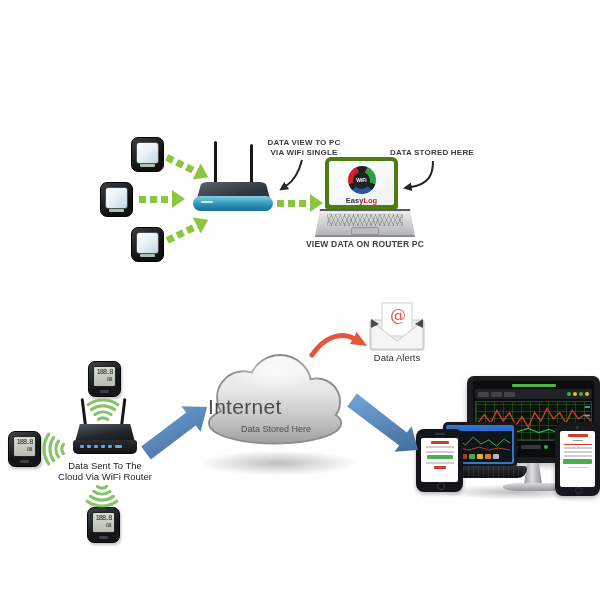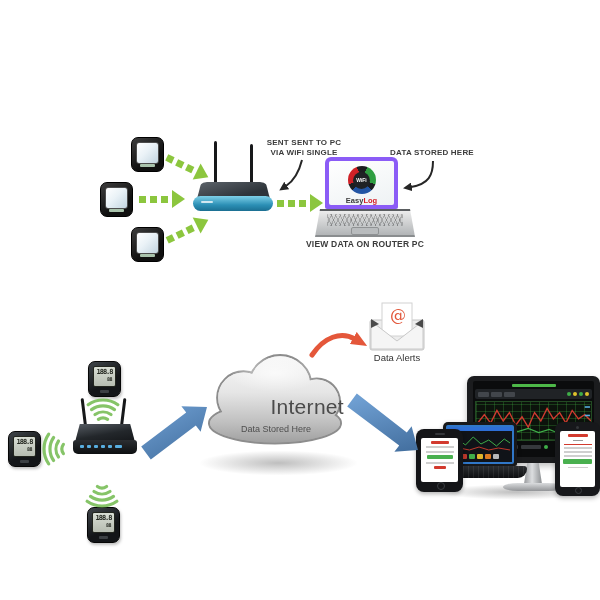--- a/index.html
+++ b/index.html
@@ -166,7 +166,7 @@
   </div>
 
   <div class="abs lbl-bold" style="left:245px;top:138px;width:118px;">
-    <div>SENT SENT TO PC</div>
+    <div>DATA VIEW TO PC</div>
       <div>VIA WiFi SINGLE</div>
   </div>
   <div class="abs lbl-bold" style="left:386px;top:148px;width:92px;">DATA STORED HERE</div>

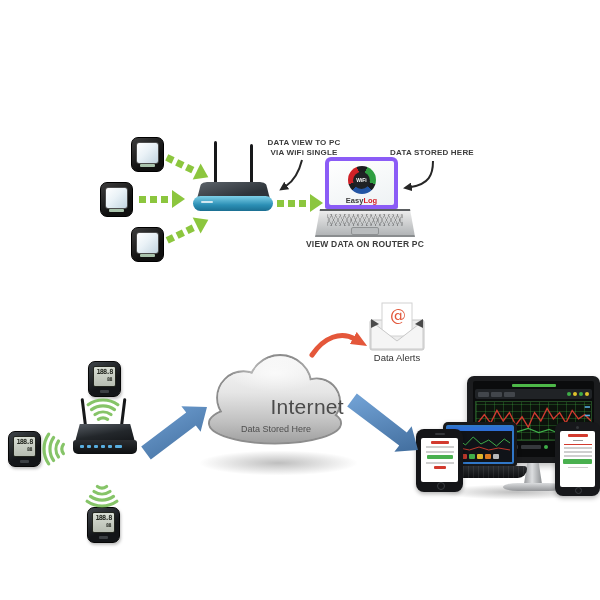--- a/index.html
+++ b/index.html
@@ -34,7 +34,7 @@
   .router-top-base .dots{position:absolute;left:8px;top:5px;width:12px;height:2px;background:rgba(255,255,255,.75);border-radius:1px;}
 
   
-  .lapA-frame{background:#8b5cf6;border-radius:6px 6px 2px 2px;}
+  .lapA-frame{background:#4d7c0f;border-radius:6px 6px 2px 2px;}
   .lapA-screen{position:absolute;left:4px;top:4px;right:4px;bottom:4px;
       background:linear-gradient(160deg,#ffffff,#eef2f4);border-radius:2px;overflow:hidden;}
   .ring{position:absolute;left:50%;top:5px;width:28px;height:28px;margin-left:-14px;border-radius:50%;

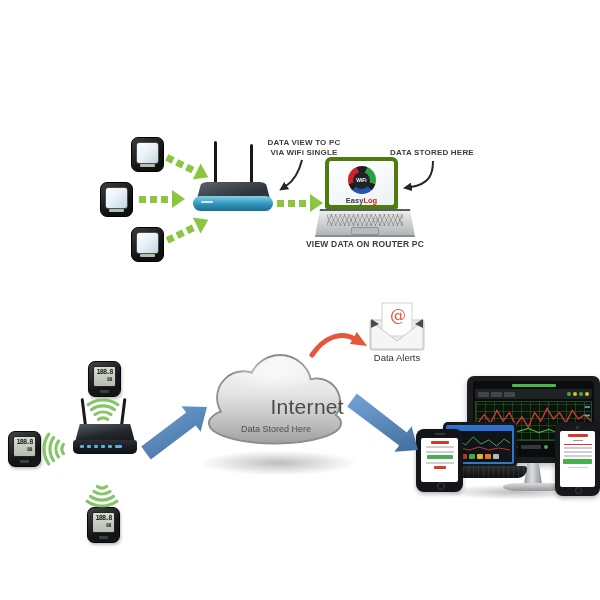--- a/index.html
+++ b/index.html
@@ -56,7 +56,7 @@
       border:1px solid #060606;border-radius:7px;box-shadow:1px 2px 3px rgba(0,0,0,.25);}
   .sensor-lcd .lcd{position:absolute;left:4px;top:4px;right:4px;height:19px;
       background:linear-gradient(180deg,#d9ded5,#b6bcb1);border:1px solid #23261f;border-radius:2px;
-      font-family:"DejaVu Sans Mono",monospace;font-weight:bold;color:#22261f;text-align:center;}
+      font-family:"DejaVu Sans Mono",monospace;font-weight:normal;color:#22261f;text-align:center;}
   .lcd .main{display:block;font-size:7px;line-height:10px;letter-spacing:-1px;}
   .lcd .sub{display:block;font-size:5px;line-height:5px;text-align:right;padding-right:3px;letter-spacing:-.5px;}
   .sensor-lcd .btn{position:absolute;left:50%;bottom:3px;width:9px;height:3px;margin-left:-4.5px;background:#3c4044;border-radius:1px;}

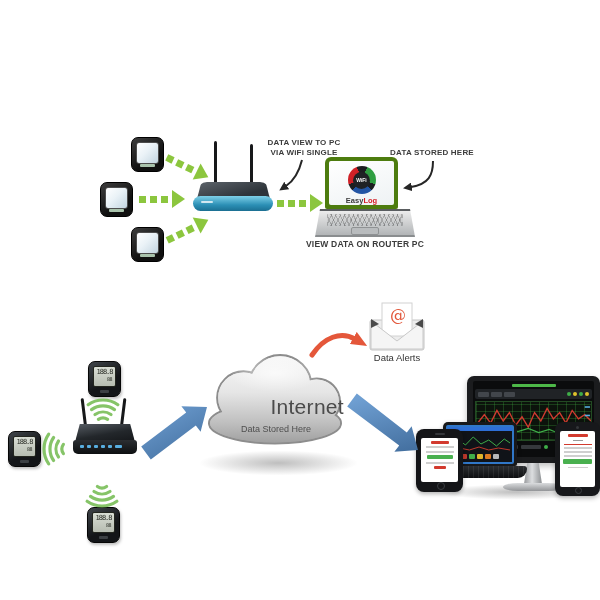--- a/index.html
+++ b/index.html
@@ -10,7 +10,7 @@
   
   .lbl-bold{font-size:8px;font-weight:bold;color:#3c3c3c;letter-spacing:.2px;text-align:center;line-height:9.5px;}
   .lbl-reg{font-size:9.5px;color:#1f1f1f;text-align:center;line-height:11px;}
-  .internet{font-size:21px;color:#4b4b4b;text-align:right;letter-spacing:.3px;}
+  .internet{font-size:21px;color:#4b4b4b;text-align:left;letter-spacing:.3px;}
   .cloud-sub{font-size:9px;color:#4f4f4f;text-align:center;}
 
   

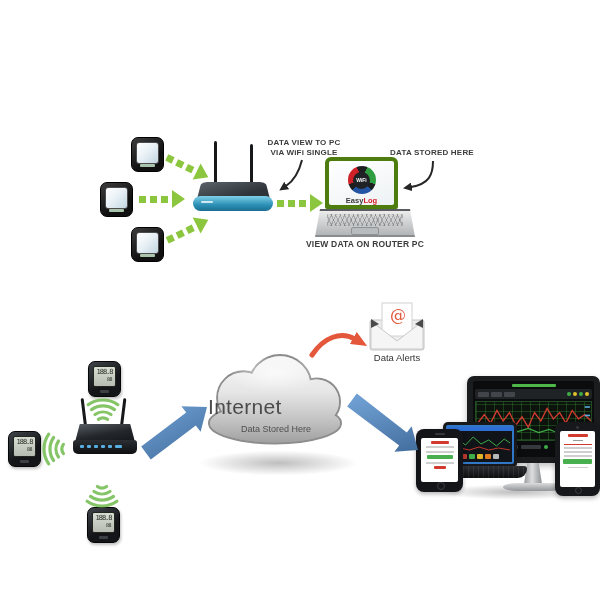--- a/index.html
+++ b/index.html
@@ -223,6 +223,10 @@
     </div>
   </div>
 
+  <div class="abs lbl-reg" style="left:40px;top:460px;width:130px;">
+    <div>Data Sent To The</div>
+      <div>Cloud Via WiFi Router</div>
+  </div>
 
   <svg id="cloud-svg" class="abs" style="left:198px;top:347px;" width="154" height="100" viewBox="0 0 300 197">
     <defs>

